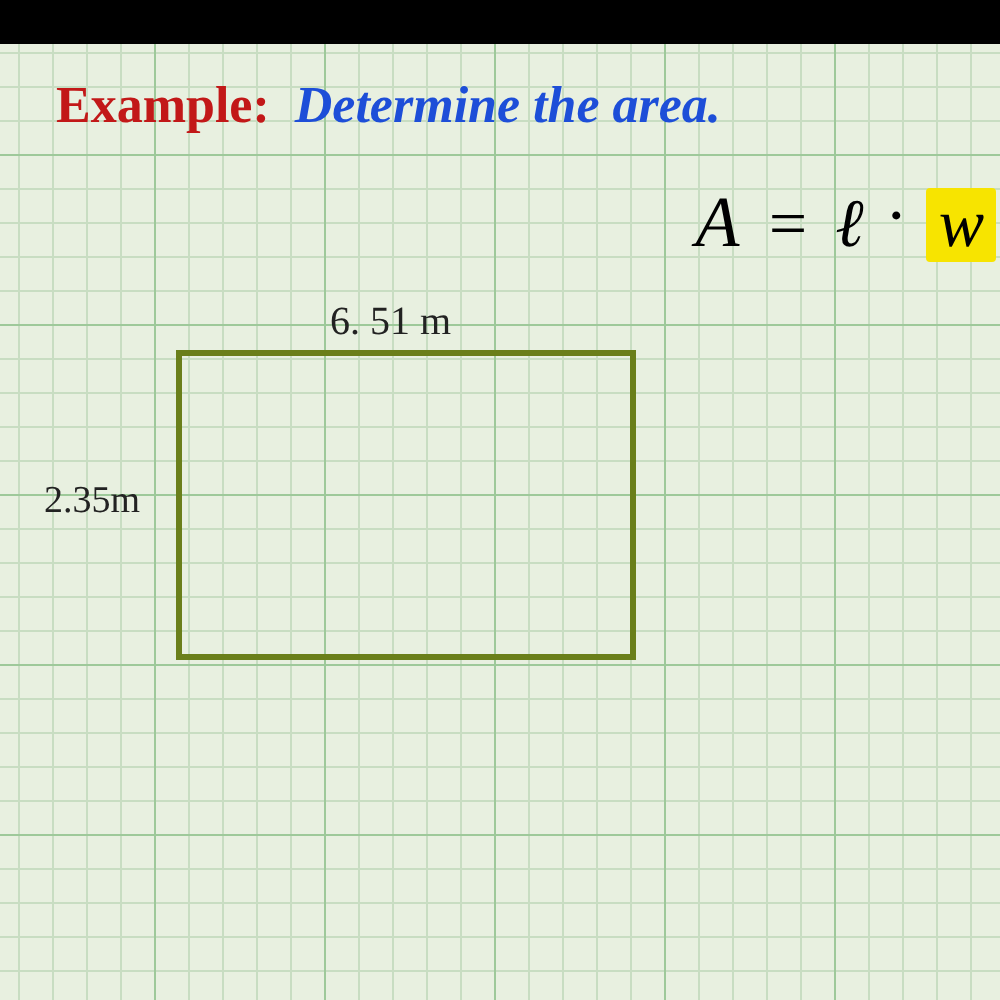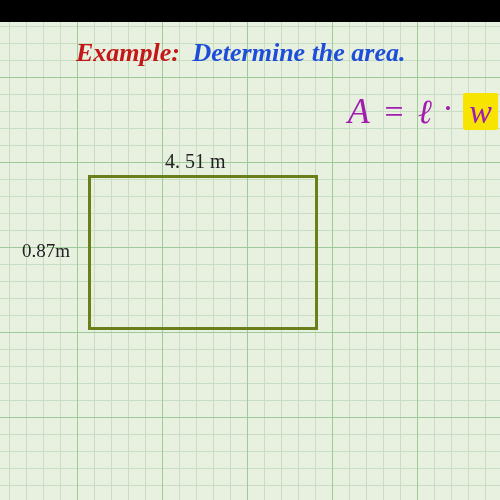--- a/index.html
+++ b/index.html
@@ -39,8 +39,6 @@
     }
     .title .example-label {
       color: #c21818;
-      font-style: italic;
-      padding-left: 48px;
     }
     .title .task-text {
       color: #1d4ed8;

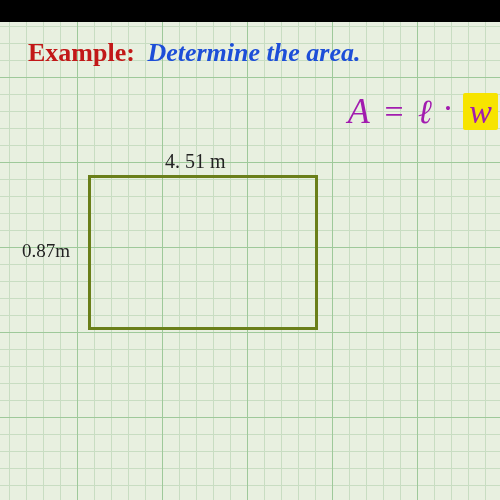--- a/index.html
+++ b/index.html
@@ -52,7 +52,7 @@
       font-family: 'Comic Sans MS', cursive;
       font-style: italic;
       font-size: 34px;
-      color: #a21caf;
+      color: #000000;
       white-space: nowrap;
     }
     .eq-a { font-size: 36px; }

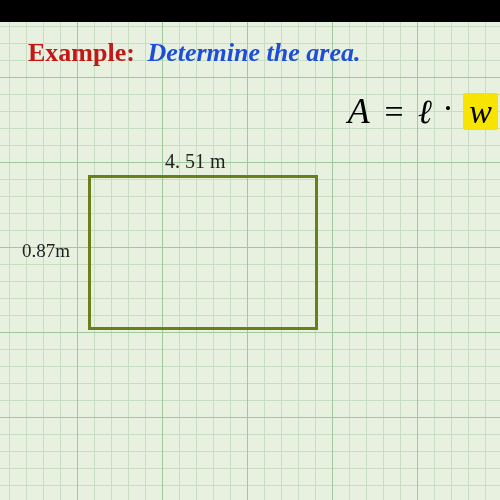--- a/index.html
+++ b/index.html
@@ -111,7 +111,7 @@
 <div class="rect"></div>
 
 <div class="width-label">
-  <span>4. 51 m</span>
+  <span>6. 51 m</span>
 </div>
 
 <div class="height-label">

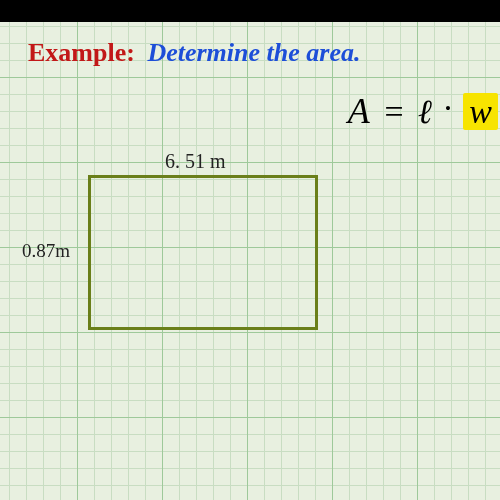--- a/index.html
+++ b/index.html
@@ -115,7 +115,7 @@
 </div>
 
 <div class="height-label">
-  <span>0.87m</span>
+  <span>2.35m</span>
 </div>
 
 </body></html>

